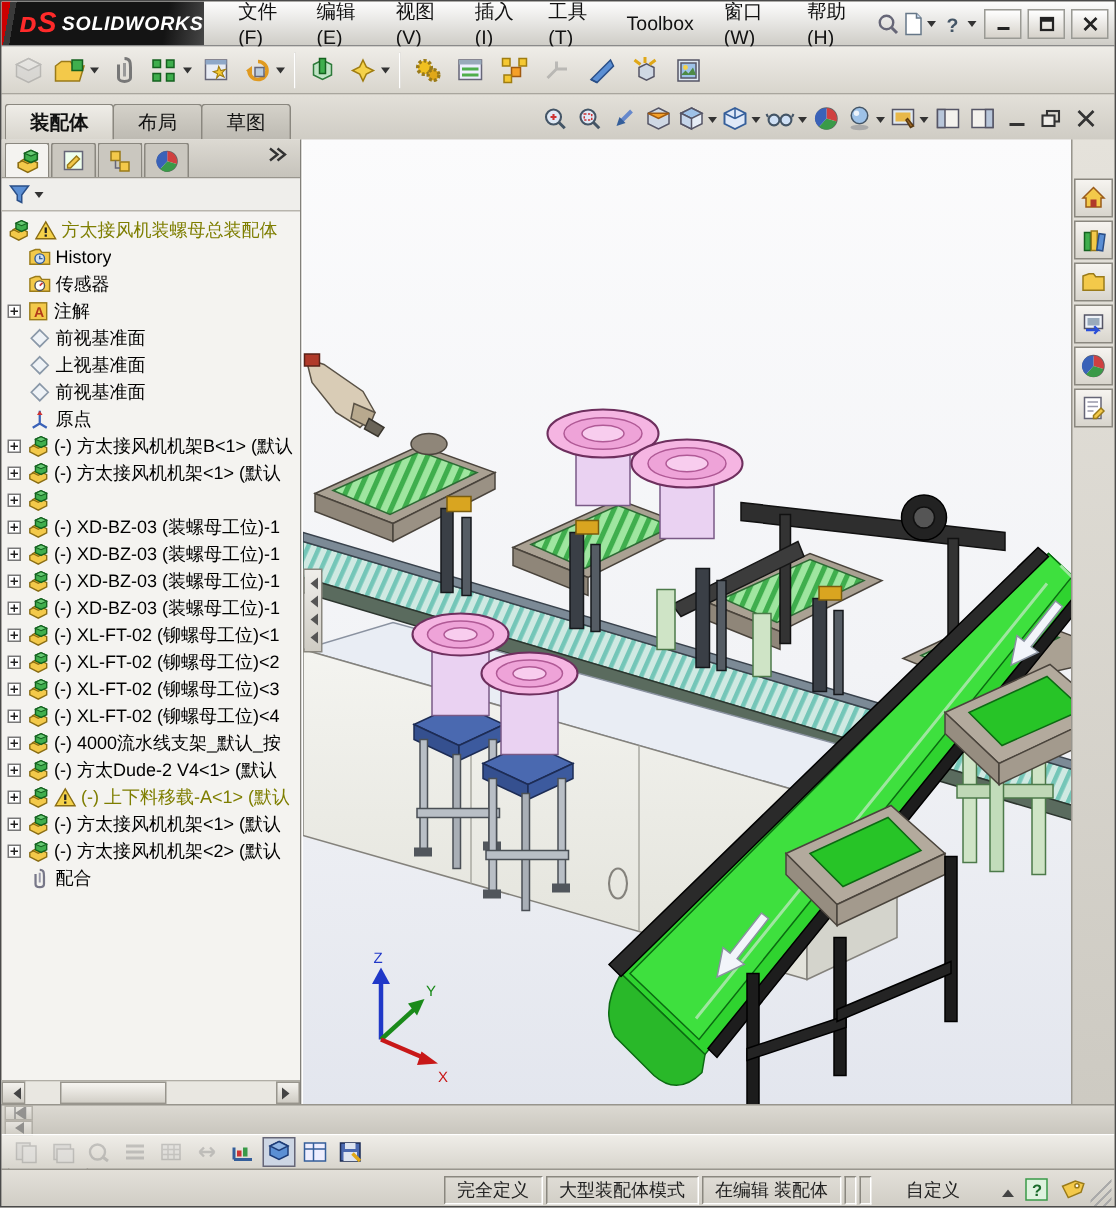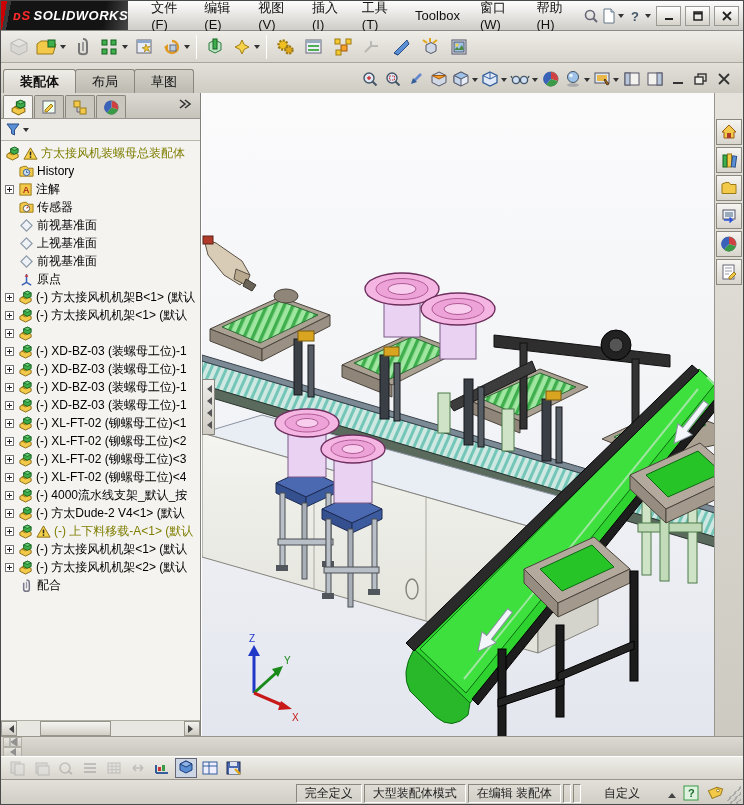--- a/index.html
+++ b/index.html
@@ -9,7 +9,7 @@
   
   .titlebar{position:absolute;left:0;top:0;width:100%;height:30px;display:flex;align-items:stretch;background:linear-gradient(#fdfdfd,#cfcdc7);border-bottom:1px solid #8a8a8a;}
   .logo{width:138px;background:linear-gradient(100deg,#c00 0 6px,#3a3a3a 6px 10px,#141414 10px 80%,#474747);color:#fff;display:flex;align-items:center;padding-left:12px;font-size:13px;font-style:italic;font-weight:bold;letter-spacing:.5px;}
-  .logo .ds{color:#ff2a2a;font-size:13px;margin-right:3px;font-style:italic;}
+  .logo .ds{color:#ff2a2a;font-size:19px;margin-right:3px;font-style:italic;}
   .menus{display:flex;align-items:center;gap:2px;padding-left:14px;font-size:13px;color:#111;}
   .menus .mi{padding:3px 9px;cursor:default;}
   .tb-right{margin-left:auto;display:flex;align-items:center;gap:3px;padding-right:4px;}

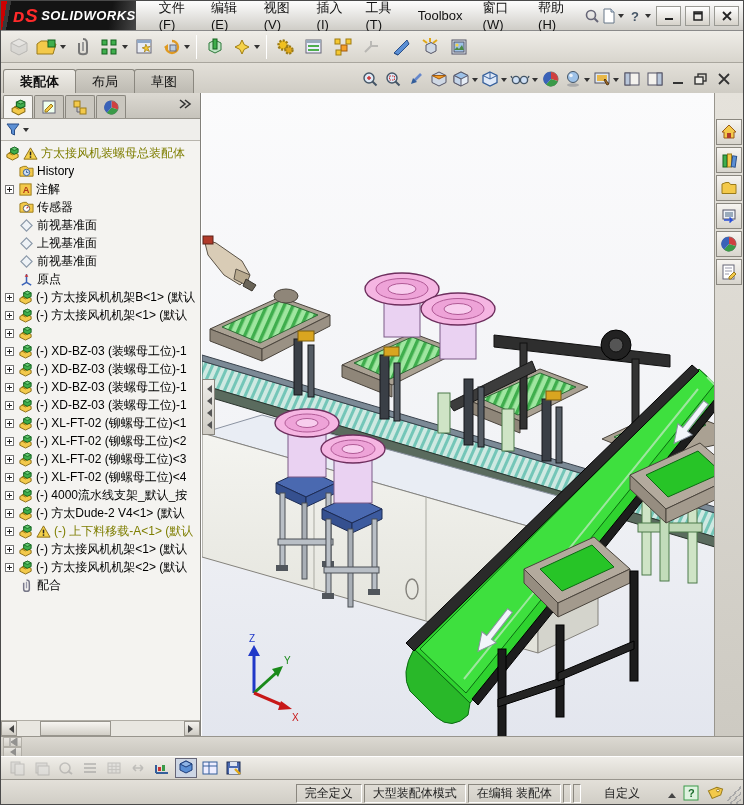--- a/index.html
+++ b/index.html
@@ -462,19 +462,19 @@
             <span class="tl">History</span>
           </div>
         <div class="trow">
+            <span class="pad1"></span>
+            <svg class="ti">
+              <use href="#i-sensor"></use>
+            </svg>
+            <span class="tl">传感器</span>
+          </div>
+        <div class="trow">
             <span class="pad0"></span>
             <span class="exp"></span>
             <svg class="ti">
               <use href="#i-ann"></use>
             </svg>
             <span class="tl">注解</span>
-          </div>
-        <div class="trow">
-            <span class="pad1"></span>
-            <svg class="ti">
-              <use href="#i-sensor"></use>
-            </svg>
-            <span class="tl">传感器</span>
           </div>
         <div class="trow">
             <span class="pad1"></span>

